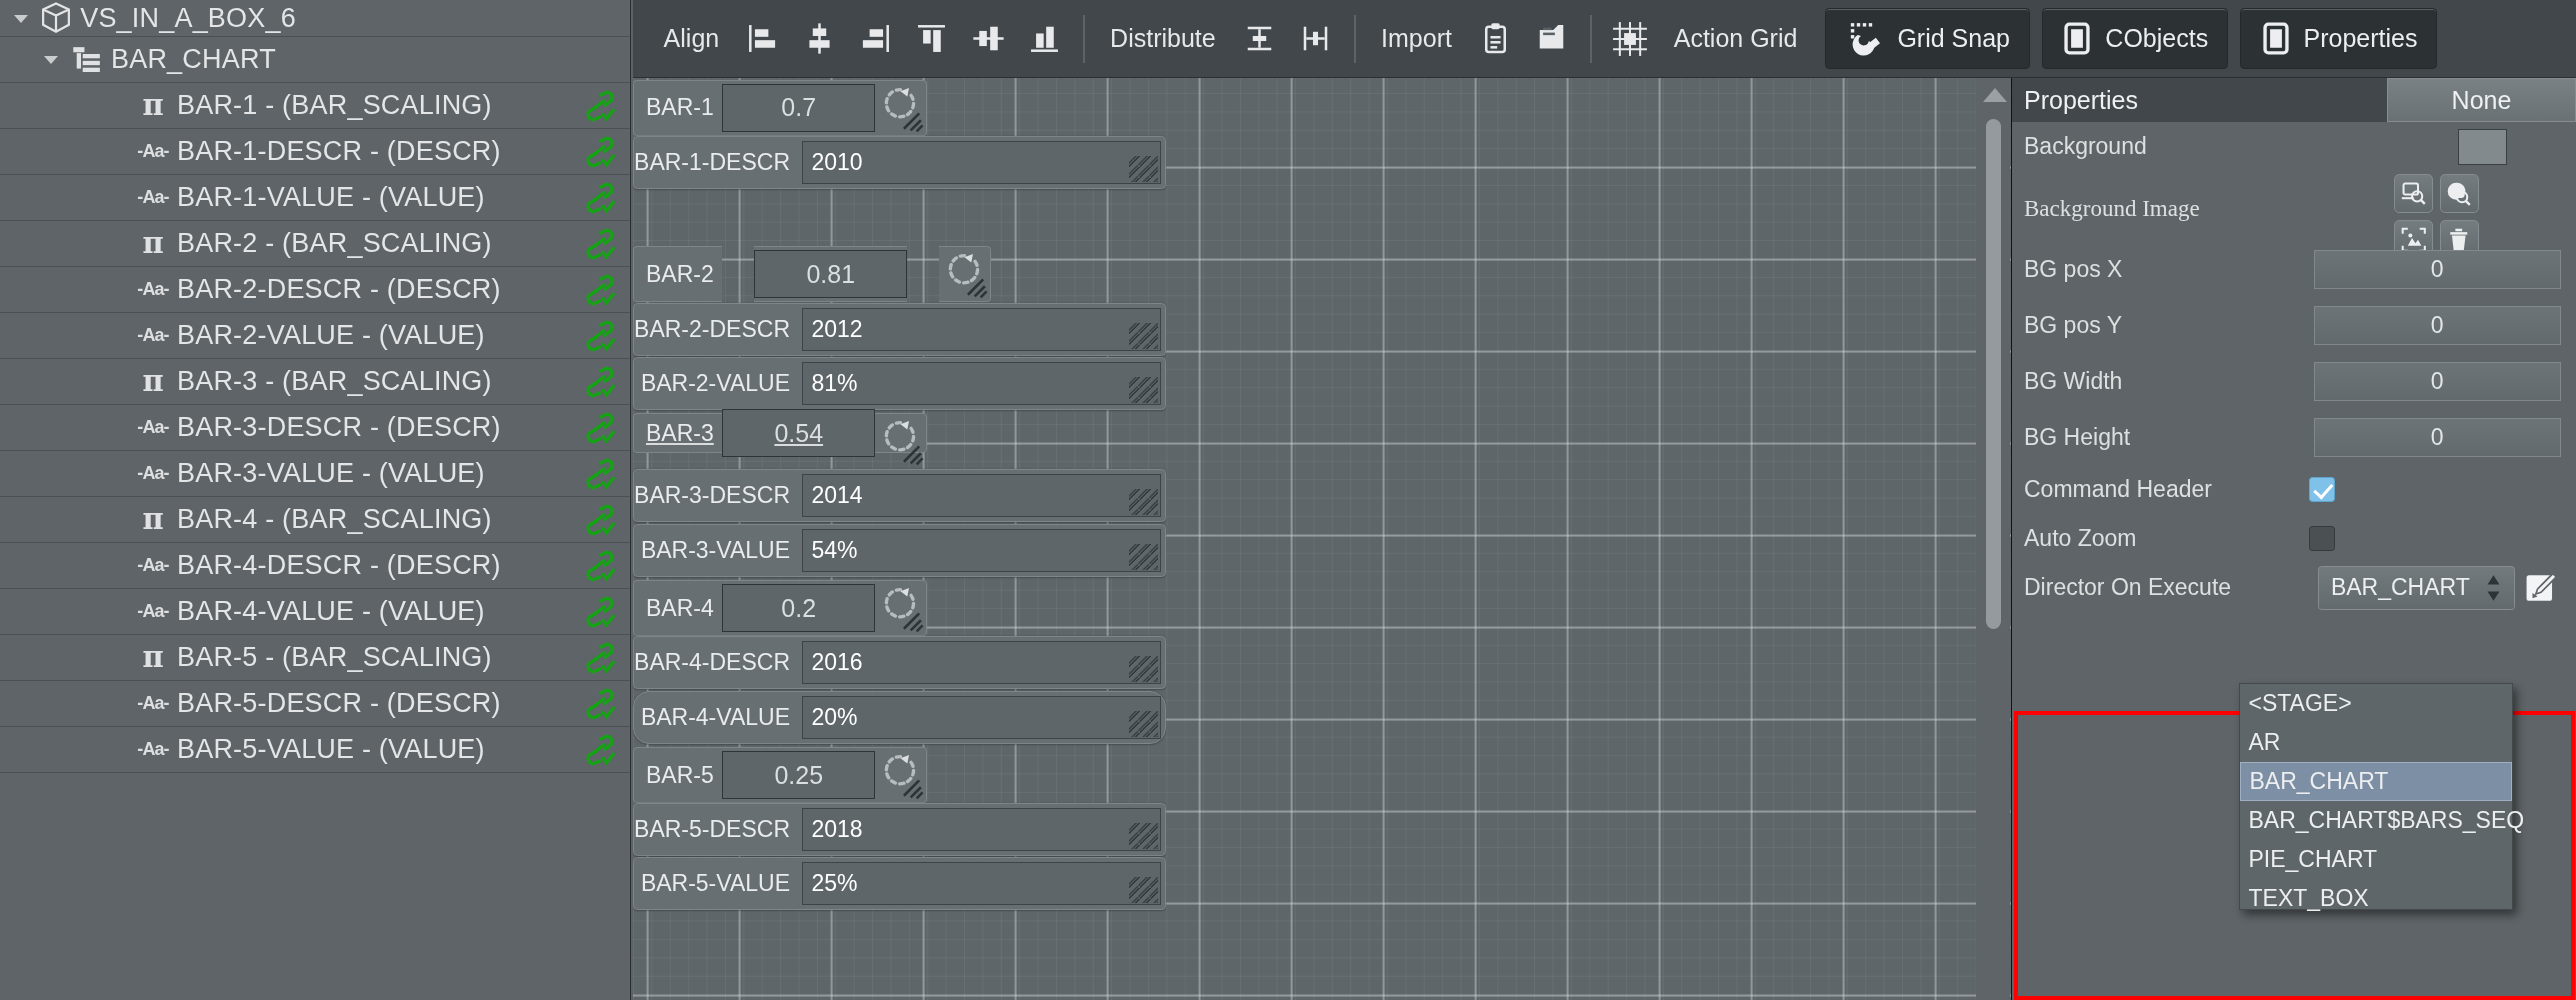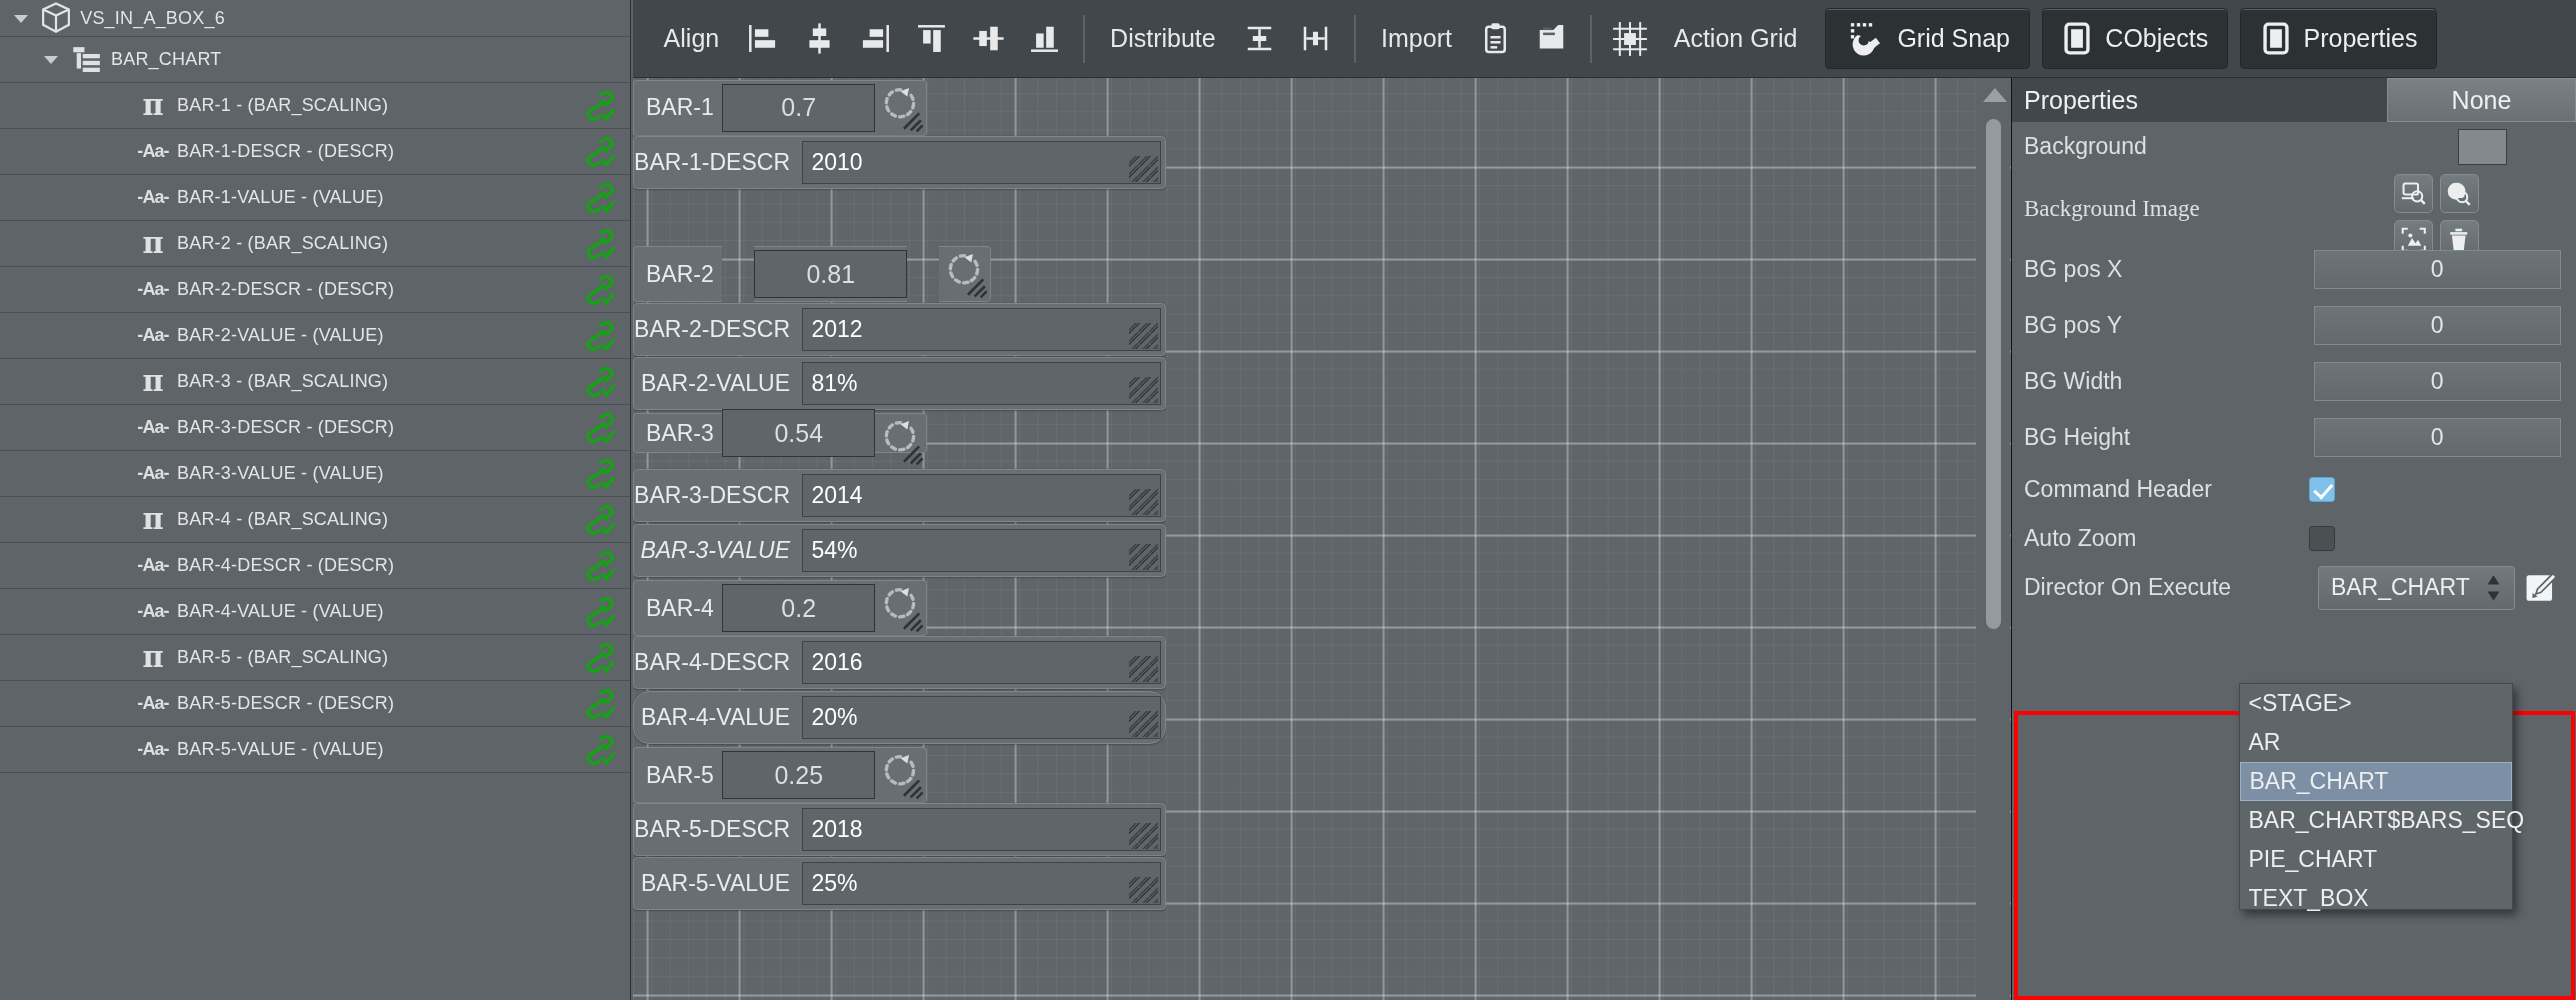--- a/index.html
+++ b/index.html
@@ -32,7 +32,7 @@
     border-top:8.5px solid #d2d5d6;
   }
   .tree-label{
-    color:#e3e5e6; font-size:18px; letter-spacing:0.2px; white-space:nowrap;
+    color:#e3e5e6; font-size:27px; letter-spacing:0.2px; white-space:nowrap;
   }
   .icon-box{ flex:0 0 auto; display:flex; align-items:center; justify-content:center; }
   .link-icon{ position:absolute; right:15.3px; top:50%; transform:translateY(-50%); }

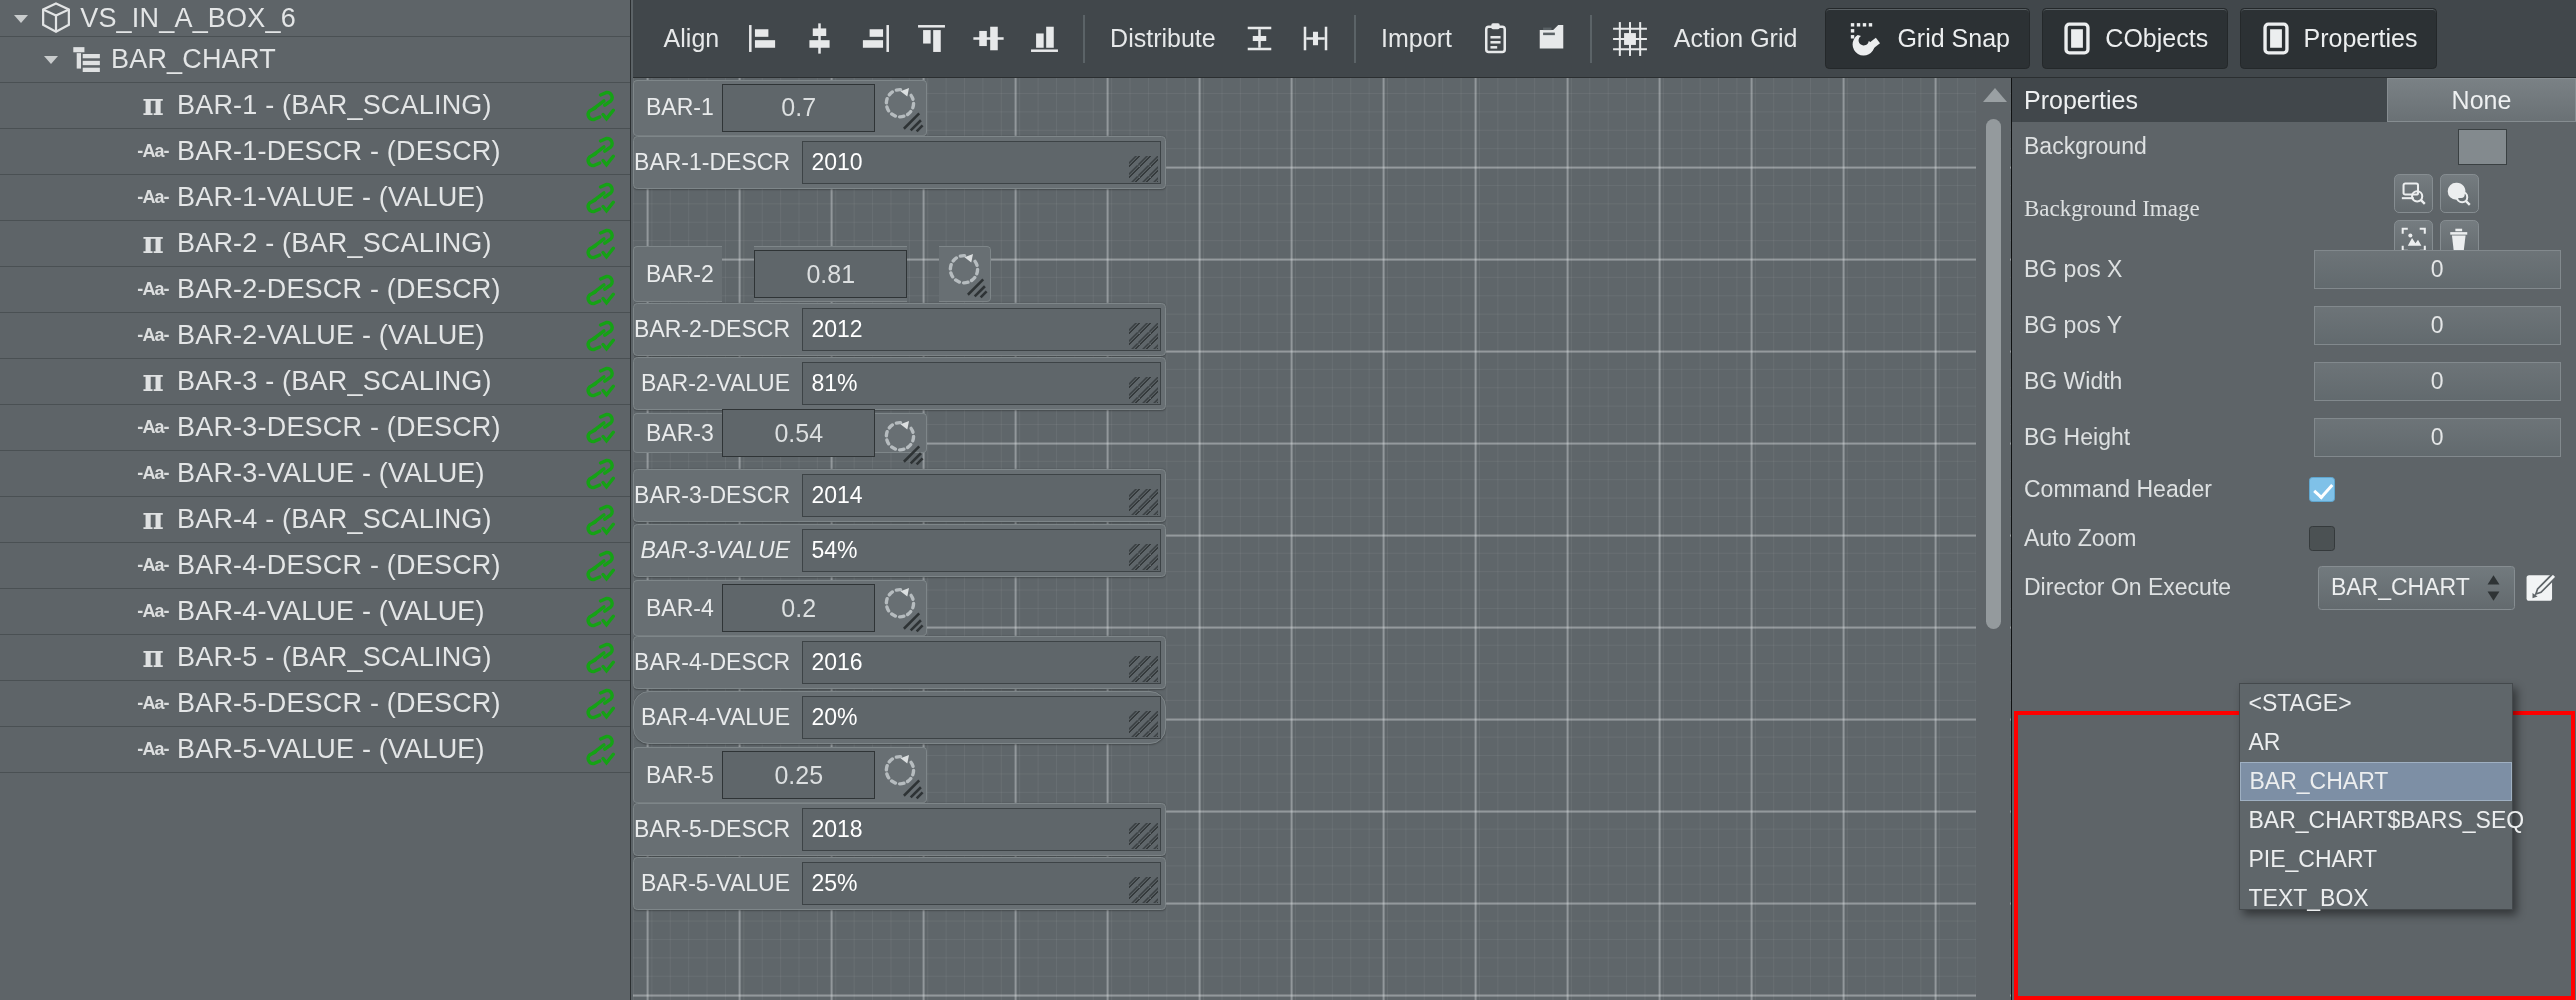--- a/index.html
+++ b/index.html
@@ -704,7 +704,7 @@
         <div class="lbl" style="width:168px;">BAR-2-VALUE</div>
         <div class="inp">81%</div>
       </div>
-      <div class="fld fld-num" style="left: 0px; top: 335px; height: 40px; width: 281px;">
+      <div class="fld fld-num" style="left: 0px; top: 335px; height: 40px; width: 281px; text-decoration: underline;">
         <div class="lbl">BAR-3</div>
         <div class="numwrap">
           <div class="numbox">0.54</div>

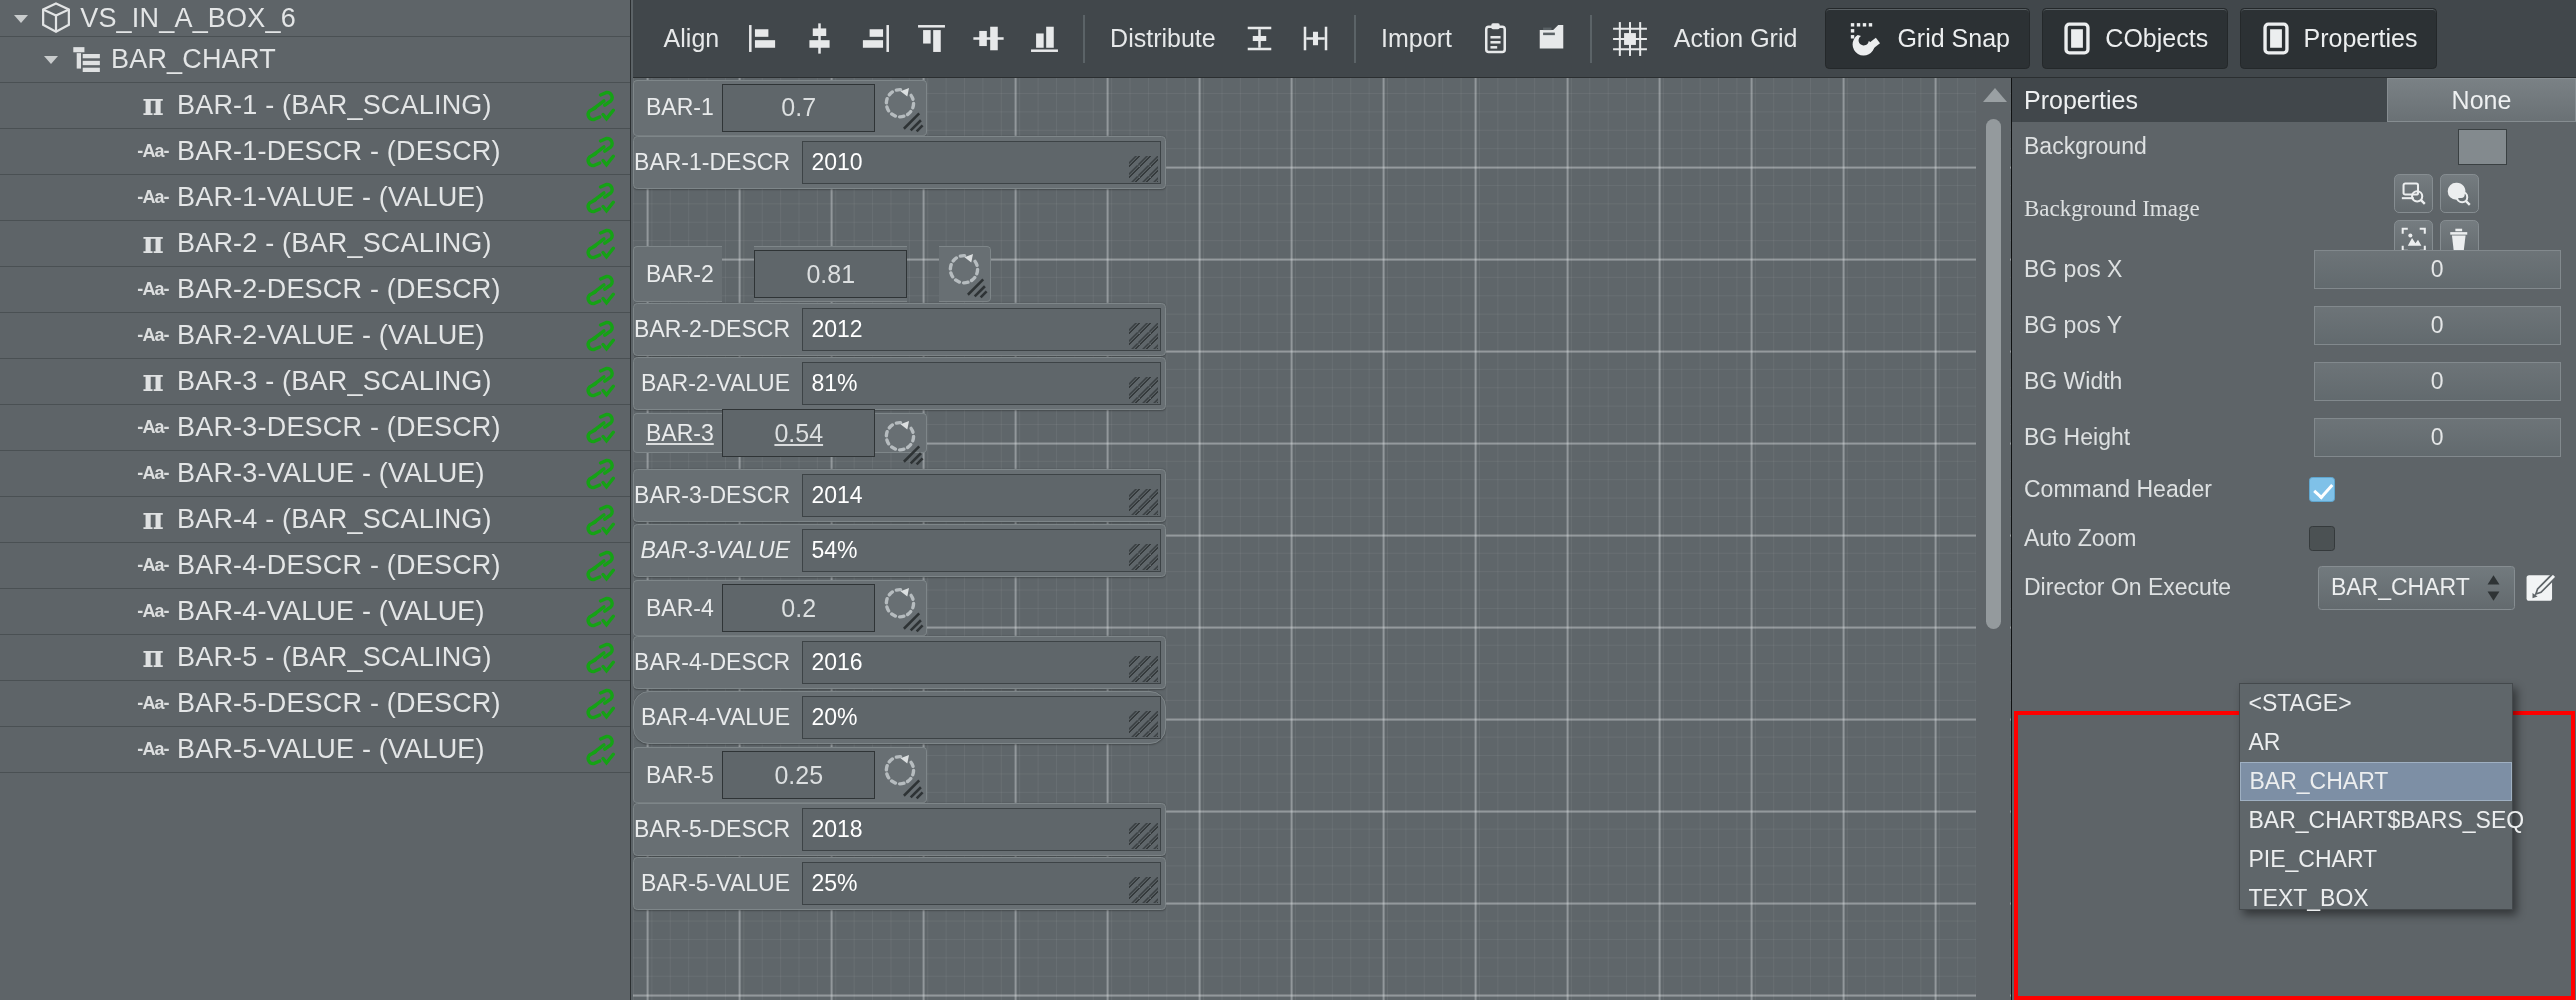--- a/index.html
+++ b/index.html
@@ -728,7 +728,7 @@
         <div class="inp">2014</div>
       </div>
       <div class="fld fld-text" style="left: 0px; top: 446px; height: 53px; width: 533px;">
-        <div class="lbl" style="width:168px;font-style:italic;">BAR-3-VALUE</div>
+        <div class="lbl" style="width:168px;">BAR-3-VALUE</div>
         <div class="inp">54%</div>
       </div>
       <div class="fld fld-num" style="left: 0px; top: 502px; height: 56px; width: 281px;">

